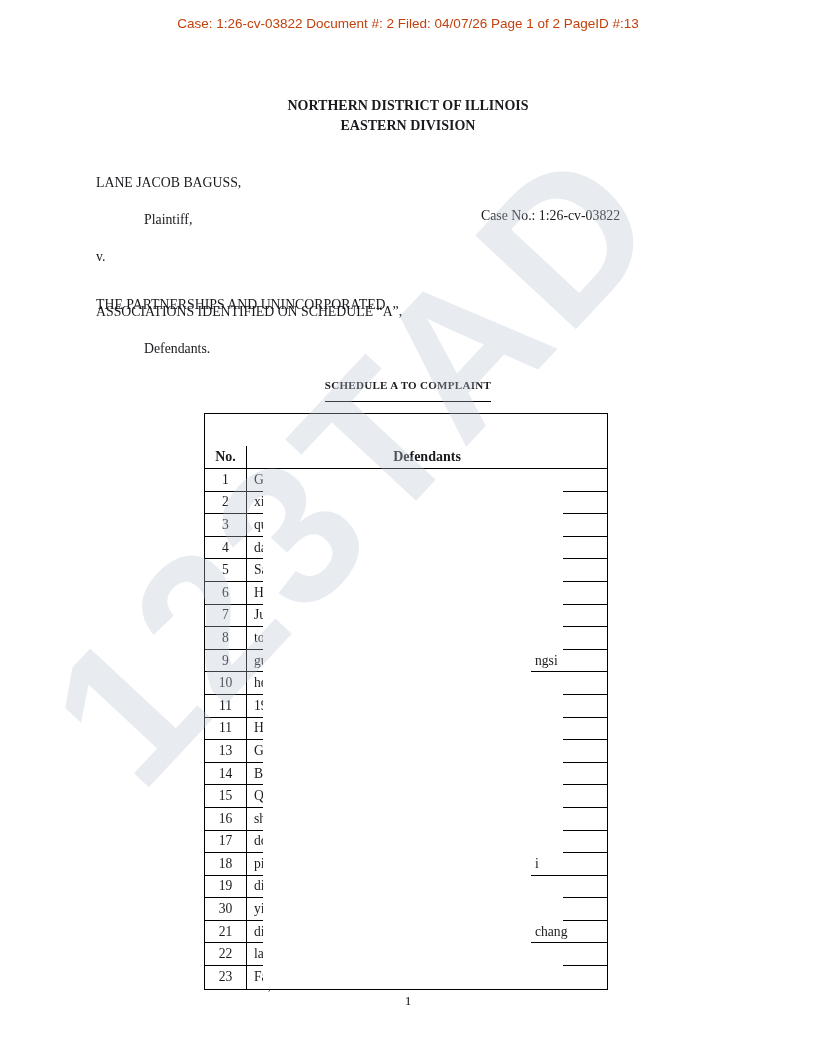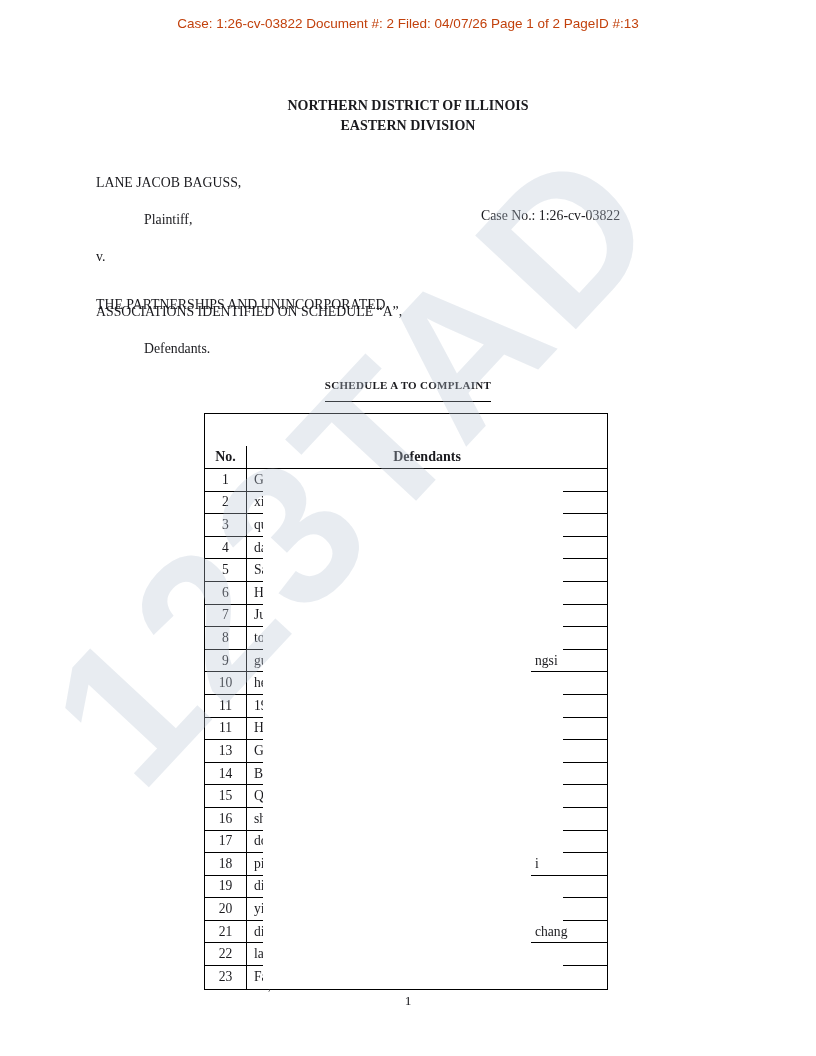--- a/index.html
+++ b/index.html
@@ -266,7 +266,7 @@
     <div class="redact"></div>
   </div>
         <div class="trow">
-    <div class="cell-no">20</div>
+    <div class="cell-no">30</div>
     <div class="cell-def">
       <span class="prefix">yin</span>
 

